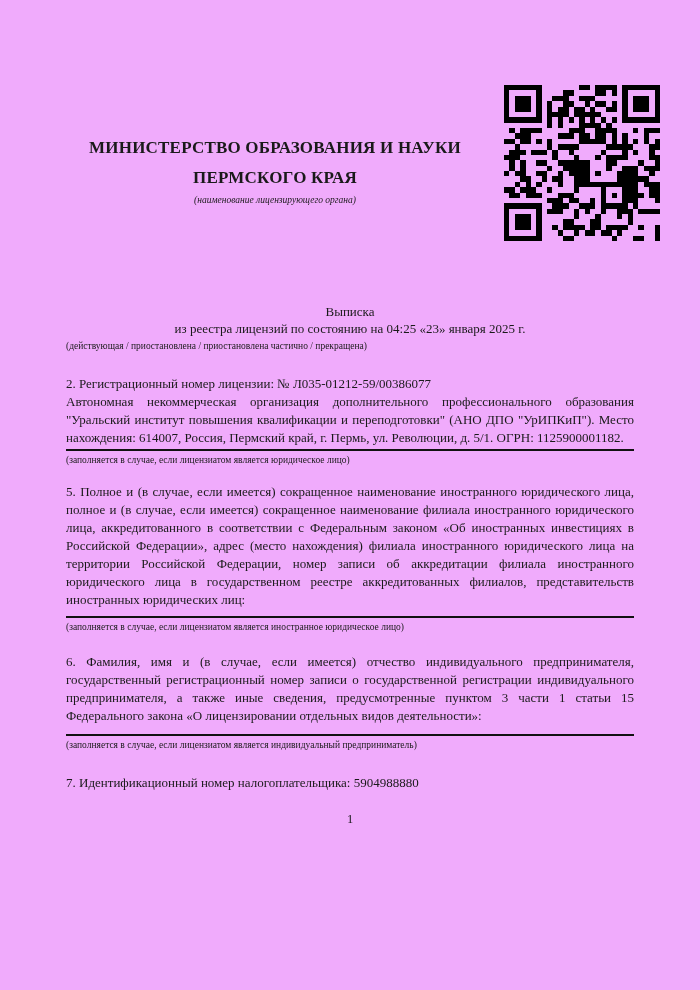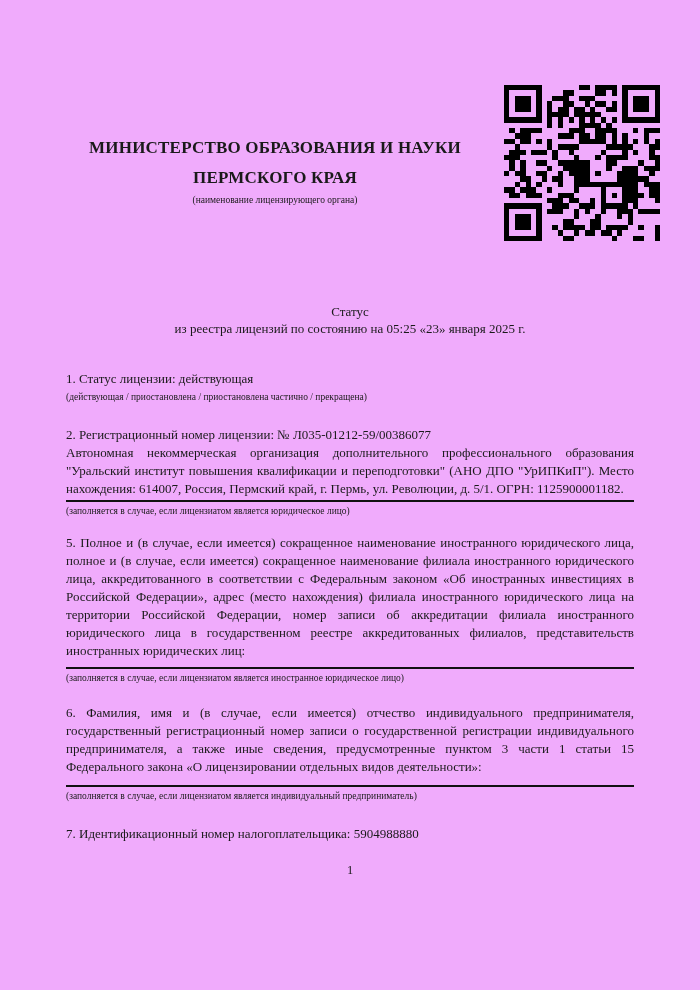--- a/index.html
+++ b/index.html
@@ -37,6 +37,7 @@
     font-size: 9.5px;
     line-height: 12px;
     margin-top: 1px;
+    font-style: italic;
   }
   .qr {
     width: 156px;

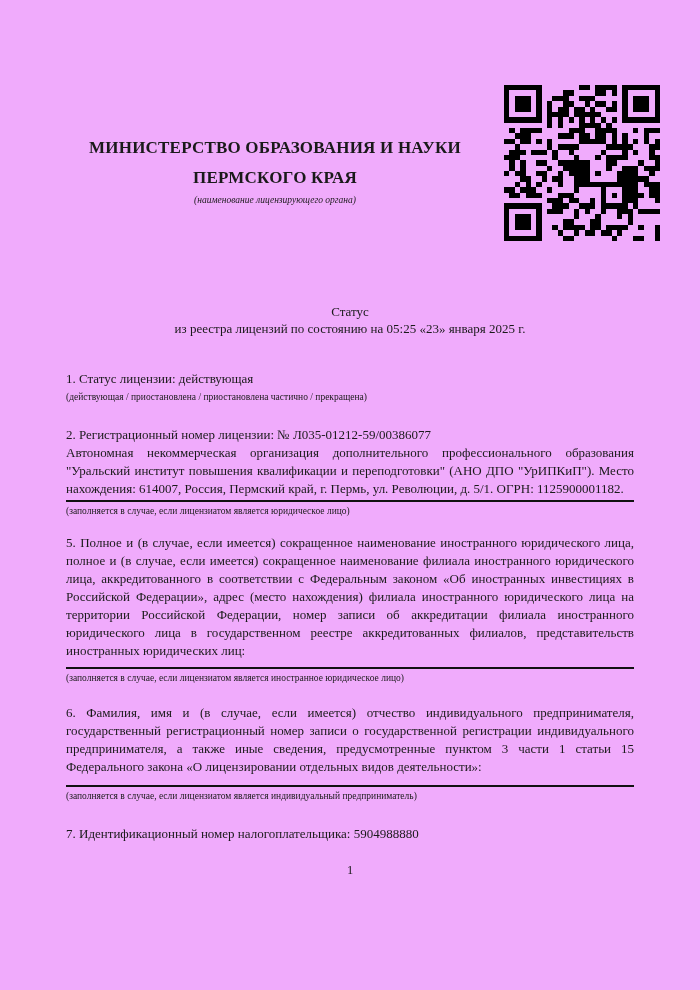--- a/index.html
+++ b/index.html
@@ -519,7 +519,7 @@
   <div class="content">
 
     <div class="title-block">
-      <div>Статус</div>
+      <div>Выписка</div>
       <div>из реестра лицензий по состоянию на 05:25 «23» января 2025 г.</div>
     </div>
 

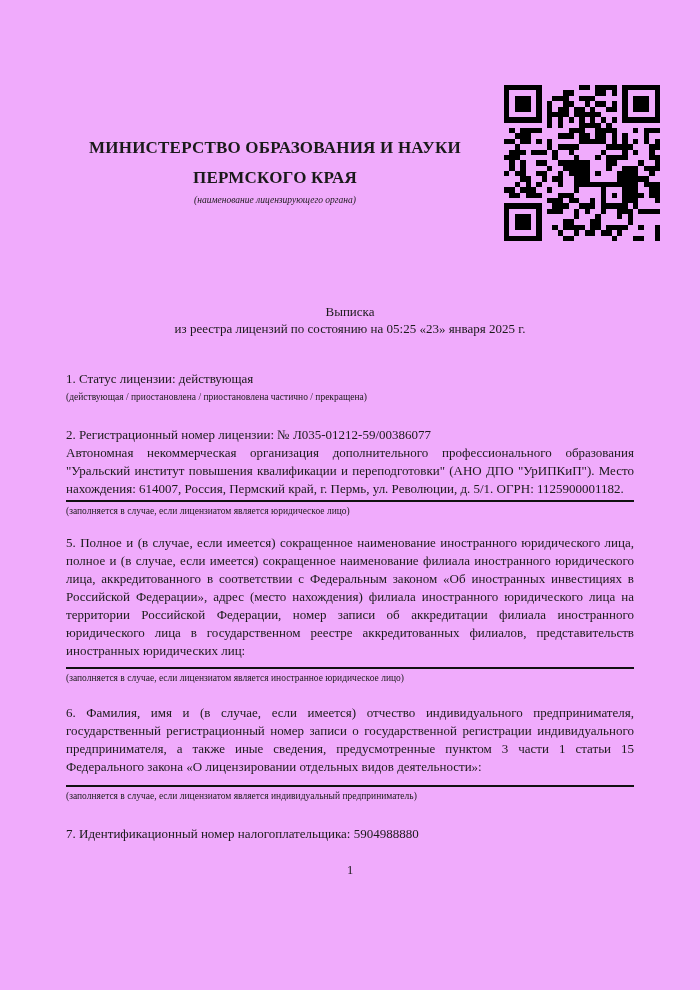--- a/index.html
+++ b/index.html
@@ -520,7 +520,7 @@
 
     <div class="title-block">
       <div>Выписка</div>
-      <div>из реестра лицензий по состоянию на 05:25 «23» января 2025 г.</div>
+      <div>из реестра лицензий по состоянию на 04:25 «23» января 2025 г.</div>
     </div>
 
     <p class="item body-text mt-item1">1. Статус лицензии: действующая</p>

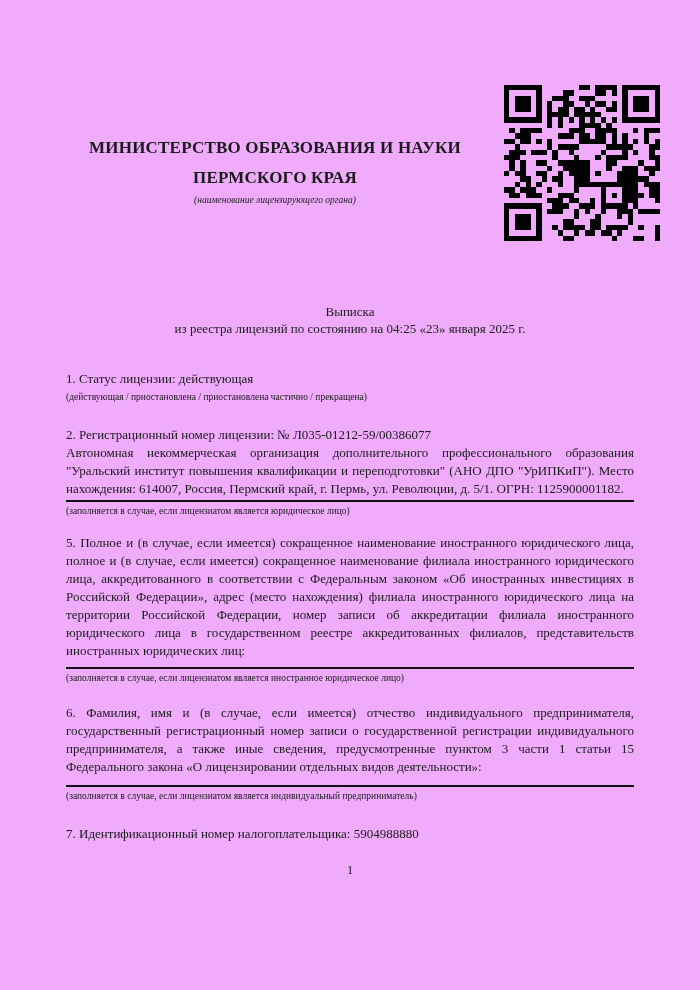--- a/index.html
+++ b/index.html
@@ -523,7 +523,6 @@
       <div>из реестра лицензий по состоянию на 04:25 «23» января 2025 г.</div>
     </div>
 
-    <p class="item body-text mt-item1">1. Статус лицензии: действующая</p>
     <div class="caption-note">(действующая / приостановлена / приостановлена частично / прекращена)</div>
 
     <p class="item body-text mt-item2">2. Регистрационный номер лицензии: № Л035-01212-59/00386077</p>

